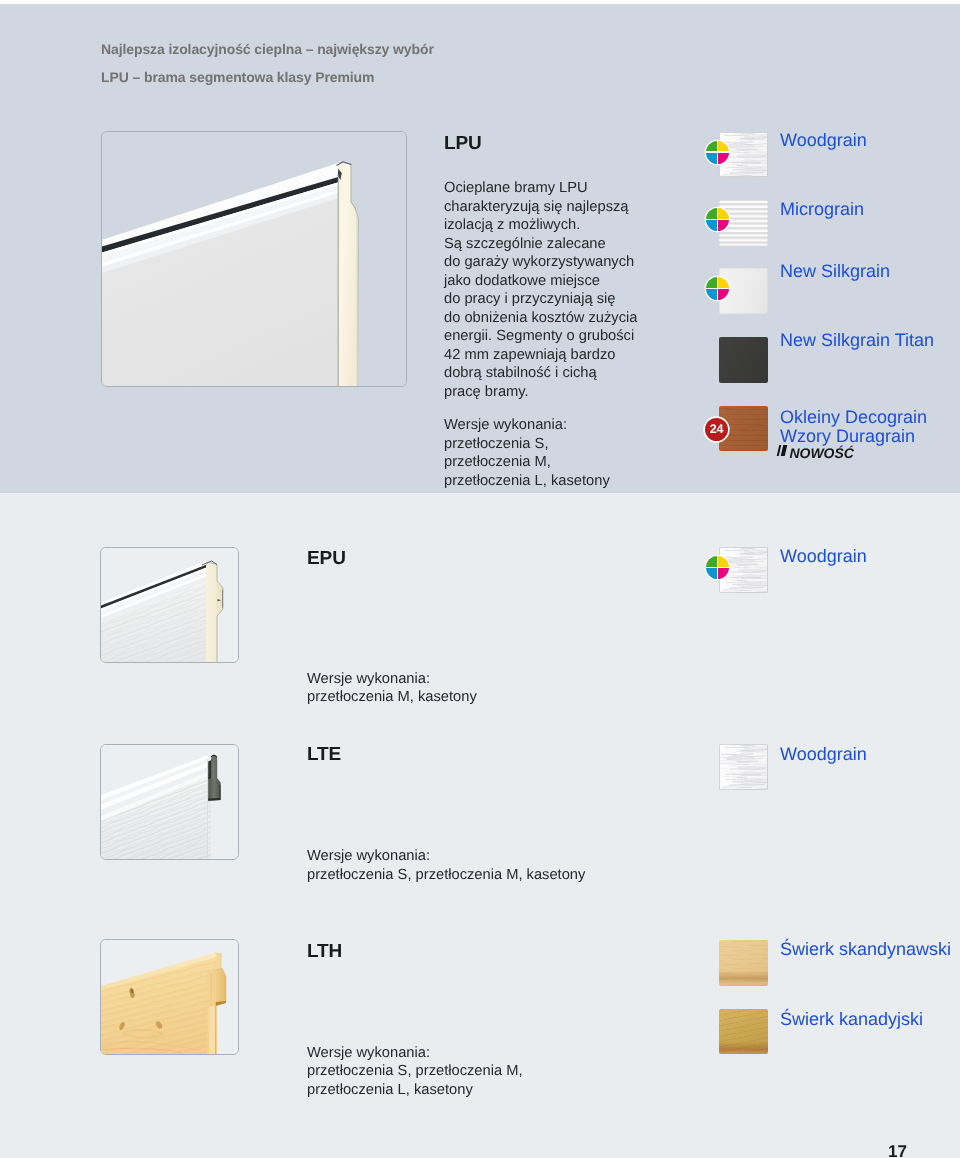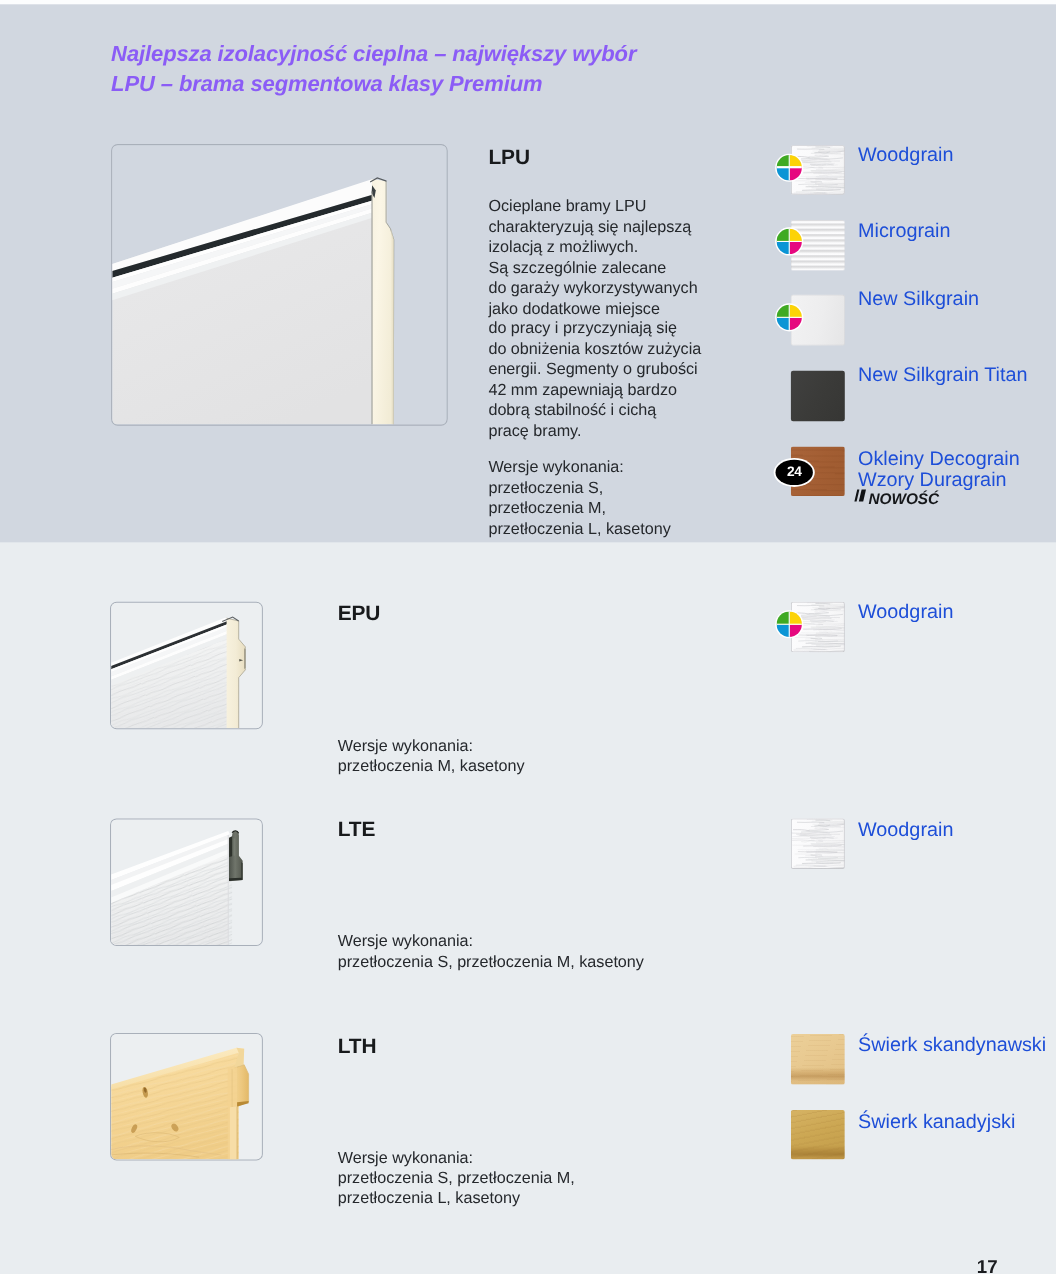--- a/index.html
+++ b/index.html
@@ -7,7 +7,7 @@
   .page{position:absolute;left:0;top:0;width:960px;height:1158px;}
   .topstrip{position:absolute;left:0;top:0;width:960px;height:4px;background:#fcfdfe;}
   .topband{position:absolute;left:0;top:4px;width:960px;height:489px;background:#d1d7e0;}
-  .title{position:absolute;left:101px;top:36px;font-size:20px;font-weight:bold;color:#8b5cf6;line-height:27.5px;letter-spacing:-0.1px;white-space:pre;font-style:italic;}
+  .title{position:absolute;left:101px;top:36px;font-size:14px;font-weight:bold;color:#737373;line-height:27.5px;letter-spacing:-0.1px;white-space:pre;}
   .prodtitle{position:absolute;font-size:19px;font-weight:bold;color:#181a1c;letter-spacing:-0.1px;white-space:pre;}
   .body{position:absolute;font-size:14.7px;color:#25282c;line-height:18.5px;white-space:pre;letter-spacing:0px;margin-top:20px;}
   .frame{position:absolute;border:1px solid #a9b0ba;border-radius:6px;overflow:hidden;background:transparent;}

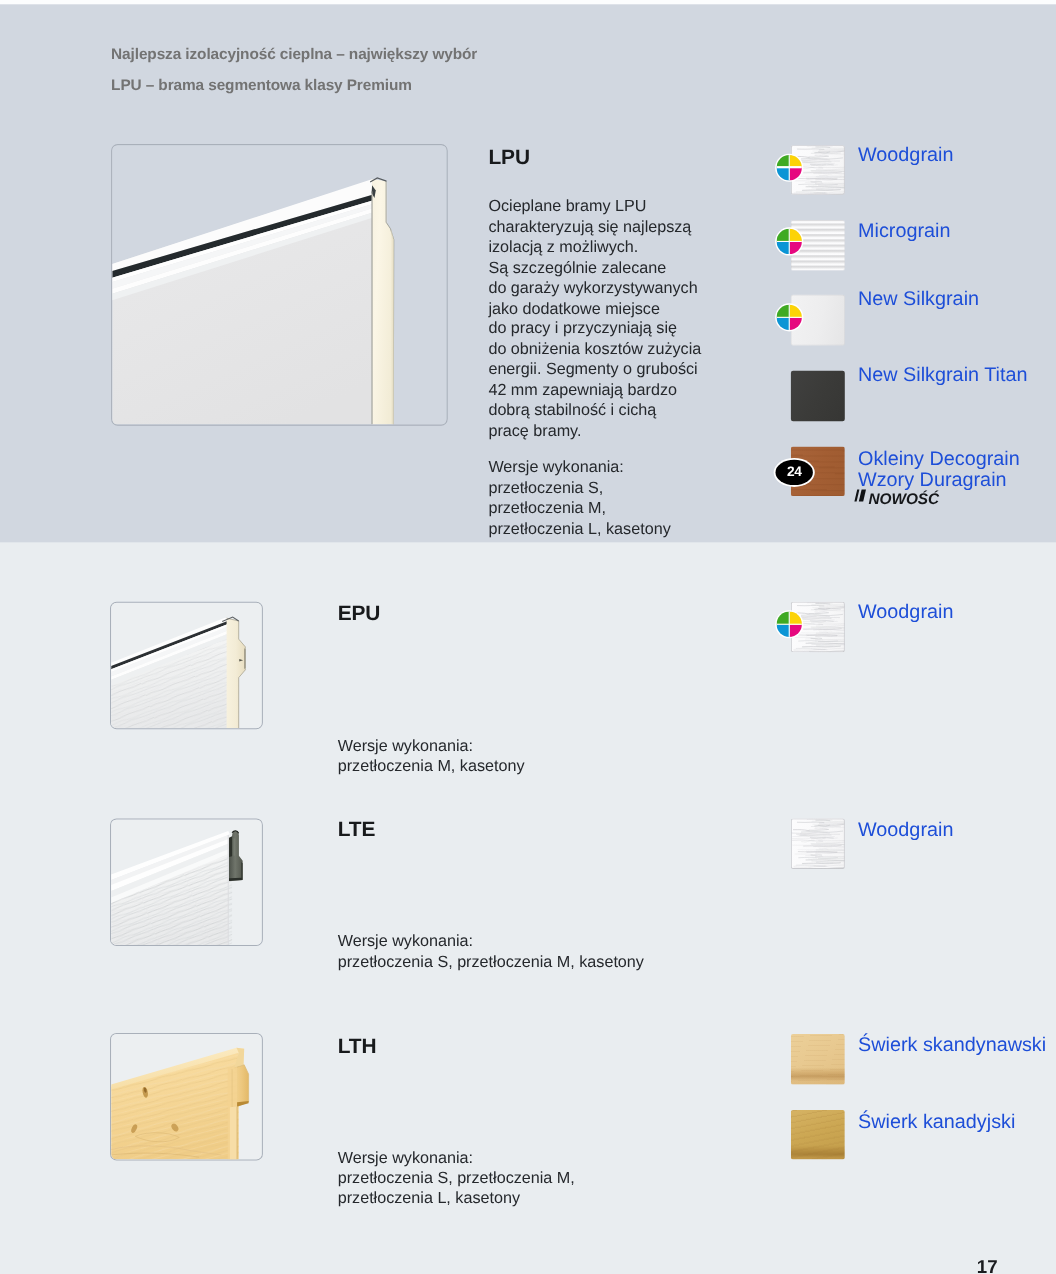--- a/index.html
+++ b/index.html
@@ -22,7 +22,7 @@
   .wheel b{position:absolute;background:#fff;}
   .wheel b.h{left:0;right:0;top:50%;height:1.1px;margin-top:-0.55px;}
   .wheel b.v{top:0;bottom:0;left:50%;width:1.1px;margin-left:-0.55px;}
-  .badge24{position:absolute;width:34px;height:23px;border-radius:50%;background:#000000;box-shadow:0 0 0 1.7px #fff;color:#fff;font-size:12.5px;font-weight:bold;line-height:23px;text-align:center;letter-spacing:-0.3px;}
+  .badge24{position:absolute;width:23px;height:23px;border-radius:50%;background:#b91c1c;box-shadow:0 0 0 1.7px #fff;color:#fff;font-size:12.5px;font-weight:bold;line-height:23px;text-align:center;letter-spacing:-0.3px;}
   .nowosc{position:absolute;font-size:14px;font-weight:bold;font-style:italic;color:#15171a;letter-spacing:-0.05px;}
   .slash{display:inline-block;position:relative;width:10px;height:11px;margin-right:2.5px;}
   .slash i{position:absolute;top:-2px;height:11px;background:#111316;transform:skewX(-13deg);display:block;}

